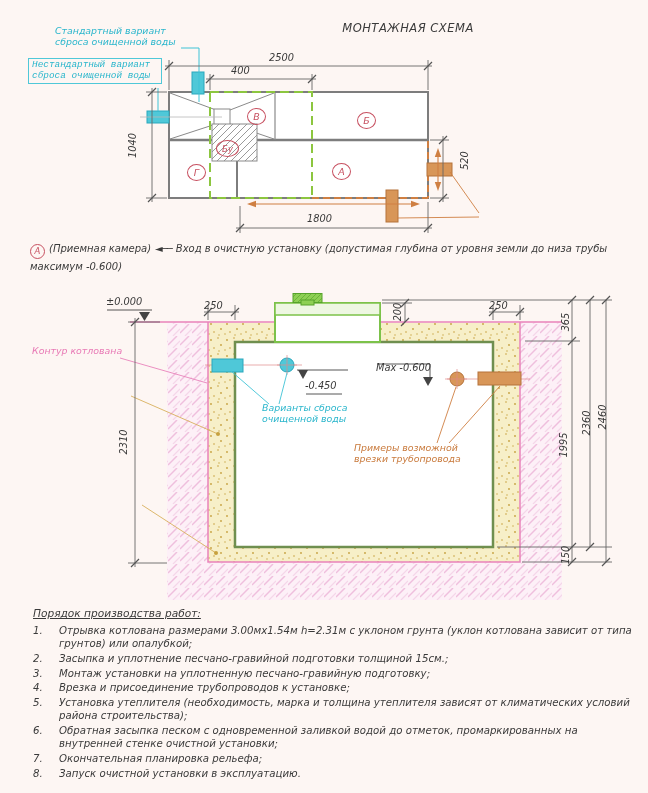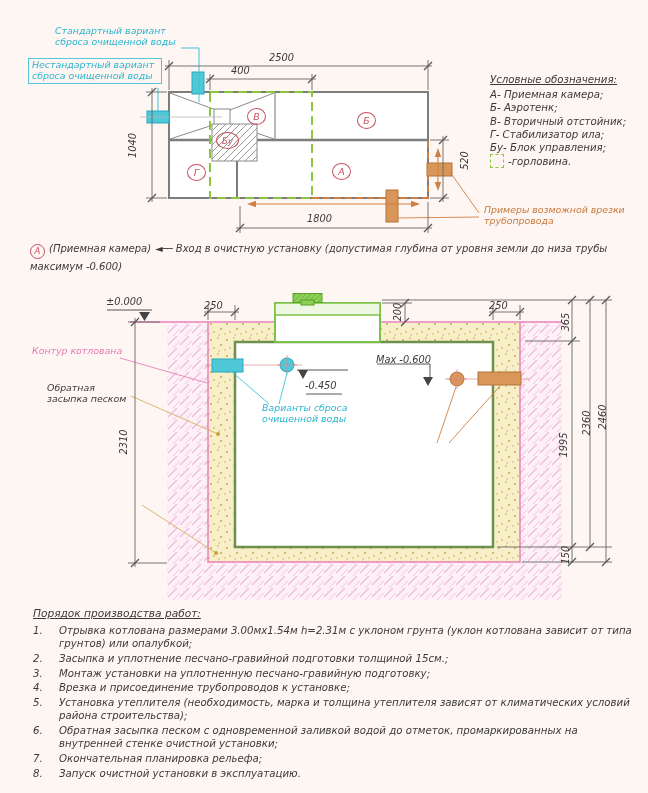--- a/index.html
+++ b/index.html
@@ -192,6 +192,7 @@
   </g>
 </svg>
 
+<div class="t title" style="left:298px;top:22px;">МОНТАЖНАЯ СХЕМА</div>
 
 <div class="t cyan small c" style="left:55px;top:26px;width:128px;">Стандартный вариант
 сброса очищенной воды</div>

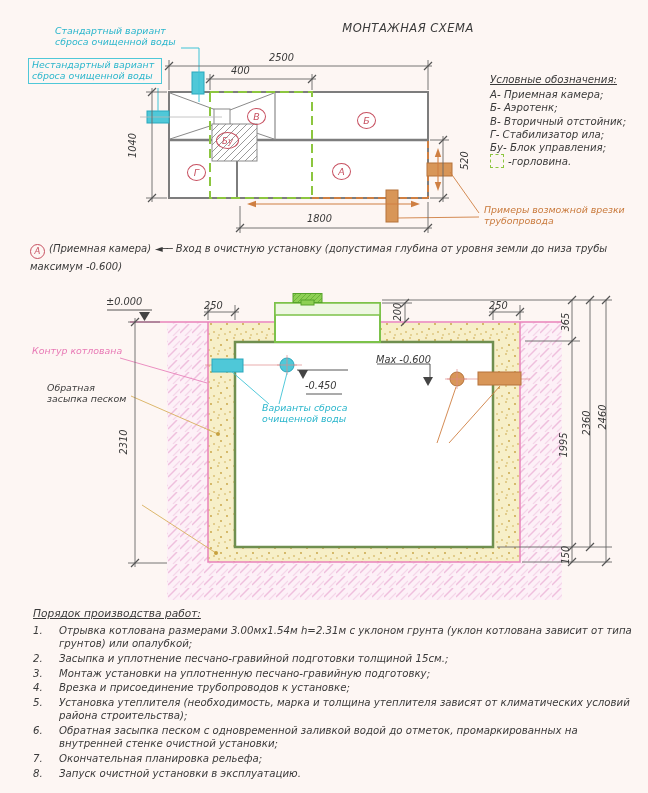--- a/index.html
+++ b/index.html
@@ -14,7 +14,7 @@
   .orange{color:#c97a3c;}
   .pink{color:#e879b5;}
   .small{font-size:9.4px;}
-  .box-cyan{border:1px solid #4fc8d8;padding:1px 3px;}
+  .box-cyan{border:1px solid #4fc8d8;padding:1px 3px;font-family:Liberation Mono, monospace;}
   .rot{transform:rotate(-90deg);transform-origin:50% 50%;text-align:center;}
   .dim{font-size:9.8px;}
   .circ{position:absolute;border:1px solid #c75060;color:#c75060;border-radius:50%;

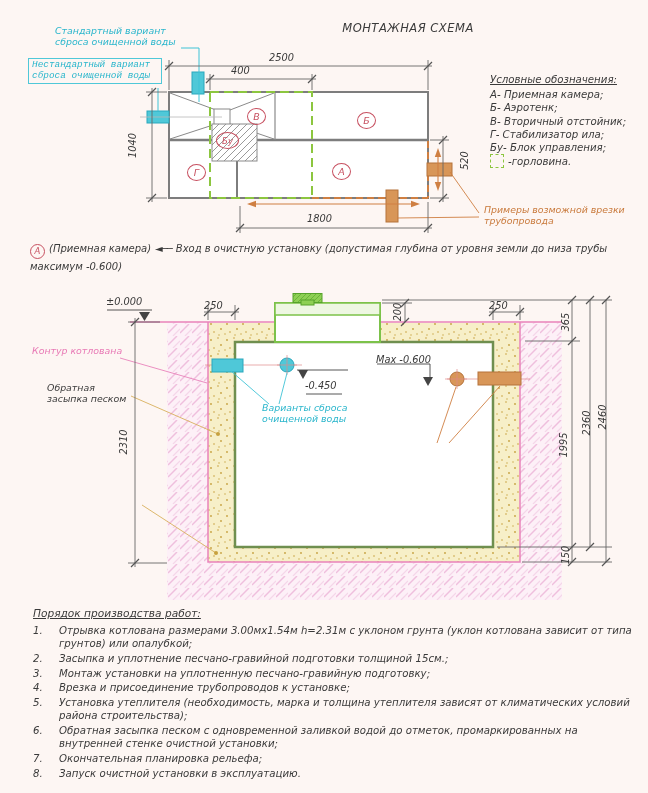--- a/index.html
+++ b/index.html
@@ -199,18 +199,6 @@
 <div class="t cyan small box-cyan" style="left:28px;top:58px;width:126px;">Нестандартный вариант
 сброса очищенной воды</div>
 
-<div class="legend">
-  <div class="hd">Условные обозначения:</div>
-  <div>А- Приемная камера;</div>
-  <div>Б- Аэротенк;</div>
-  <div>В- Вторичный отстойник;</div>
-  <div>Г- Стабилизатор ила;</div>
-  <div>Бу- Блок управления;</div>
-  <div class="row">
-    <span class="lsq"></span>
-    <span>-горловина.</span>
-  </div>
-</div>
 
 <div class="t dim c" style="left:269px;top:52px;width:60px;">2500</div>
 <div class="t dim c" style="left:231px;top:65px;width:60px;">400</div>

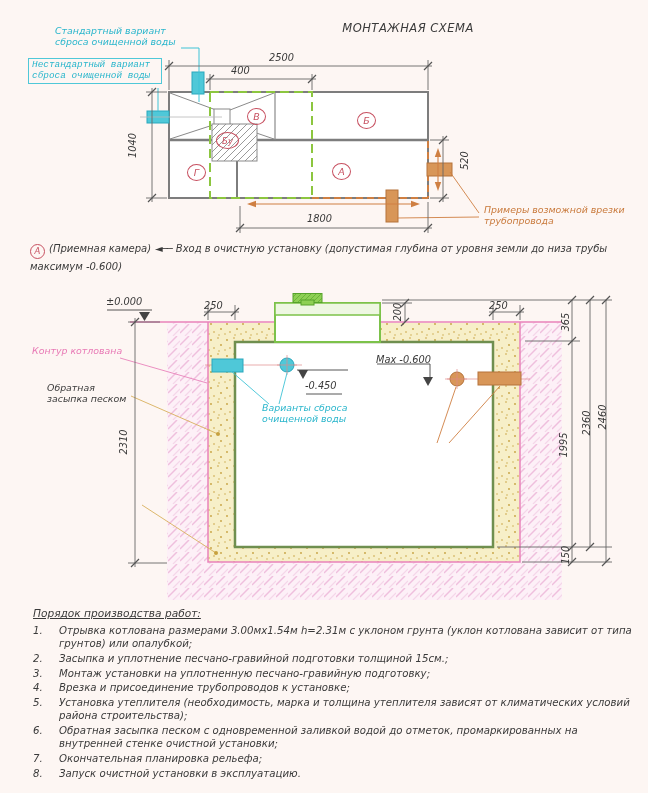--- a/index.html
+++ b/index.html
@@ -210,7 +210,7 @@
 <div class="circ" style="left:357px;top:112px;width:17px;height:15px;">Б</div>
 <div class="circ" style="left:247px;top:108px;width:17px;height:15px;">В</div>
 <div class="circ" style="left:187px;top:164px;width:17px;height:15px;">Г</div>
-<div class="circ" style="left:216px;top:132px;width:21px;height:15px;font-size:8.5px;">Бу</div>
+<div class="circ" style="left:216px;top:140px;width:21px;height:15px;font-size:8.5px;">Бу</div>
 
 <div class="t orange small" style="left:484px;top:205px;width:160px;">Примеры возможной врезки
 трубопровода</div>

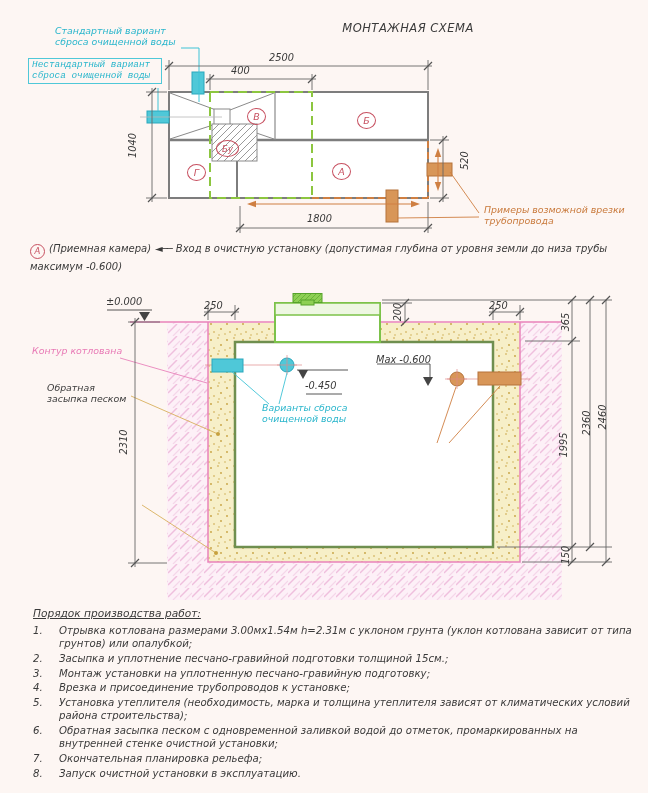--- a/index.html
+++ b/index.html
@@ -212,8 +212,6 @@
 <div class="circ" style="left:187px;top:164px;width:17px;height:15px;">Г</div>
 <div class="circ" style="left:216px;top:140px;width:21px;height:15px;font-size:8.5px;">Бу</div>
 
-<div class="t orange small" style="left:484px;top:205px;width:160px;">Примеры возможной врезки
-трубопровода</div>
 
 <div class="note" style="top:241px;">
   <span class="nmark">А</span><span>(Приемная камера)</span><span class="narrow">◄──</span><span>Вход в очистную установку (допустимая глубина от уровня земли до низа трубы максимум -0.600)</span>

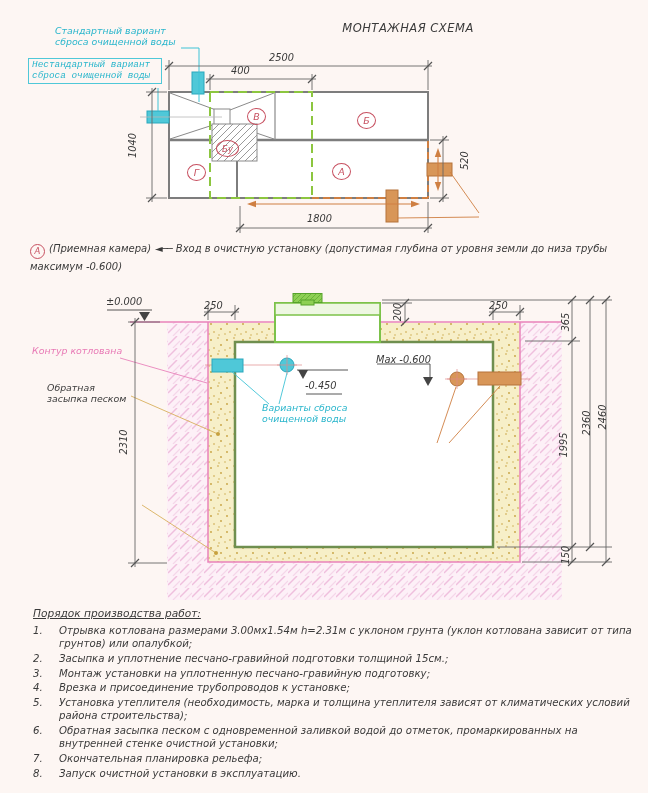--- a/index.html
+++ b/index.html
@@ -233,7 +233,7 @@
 засыпка песком</div>
 <div class="t cyan small" style="left:262px;top:403px;width:110px;">Варианты сброса
 очищенной воды</div>
-<div class="t dim nowrap" style="left:376px;top:354px;">Max -0.600</div>
+<div class="t dim nowrap" style="left:376px;top:362px;">Max -0.600</div>
 <div class="t dim nowrap" style="left:305px;top:380px;">-0.450</div>
 
 <div class="work">

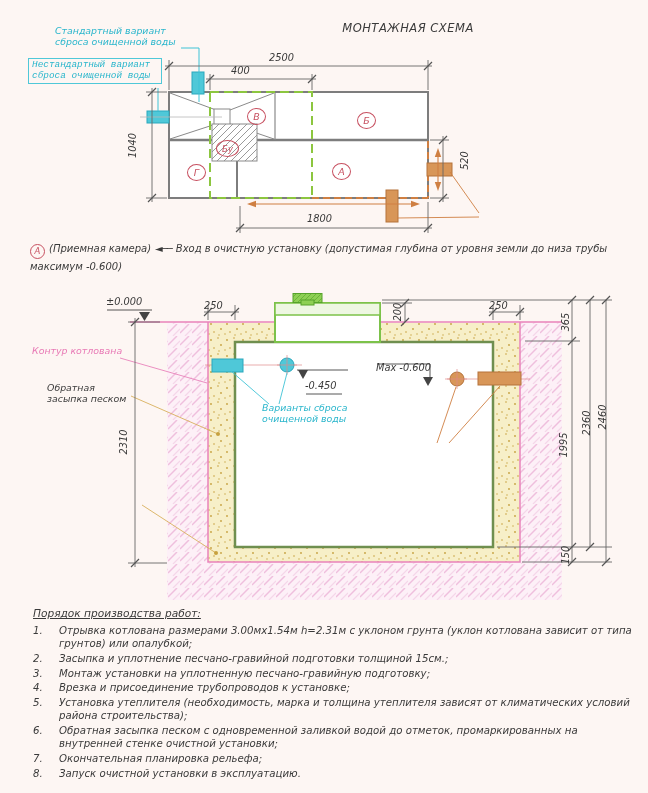--- a/index.html
+++ b/index.html
@@ -229,8 +229,6 @@
 <div class="t dim rot" style="left:536px;top:549px;width:60px;height:12px;">150</div>
 
 <div class="t pink small nowrap" style="left:32px;top:346px;">Контур котлована</div>
-<div class="t small" style="left:47px;top:383px;width:110px;">Обратная
-засыпка песком</div>
 <div class="t cyan small" style="left:262px;top:403px;width:110px;">Варианты сброса
 очищенной воды</div>
 <div class="t dim nowrap" style="left:376px;top:362px;">Max -0.600</div>

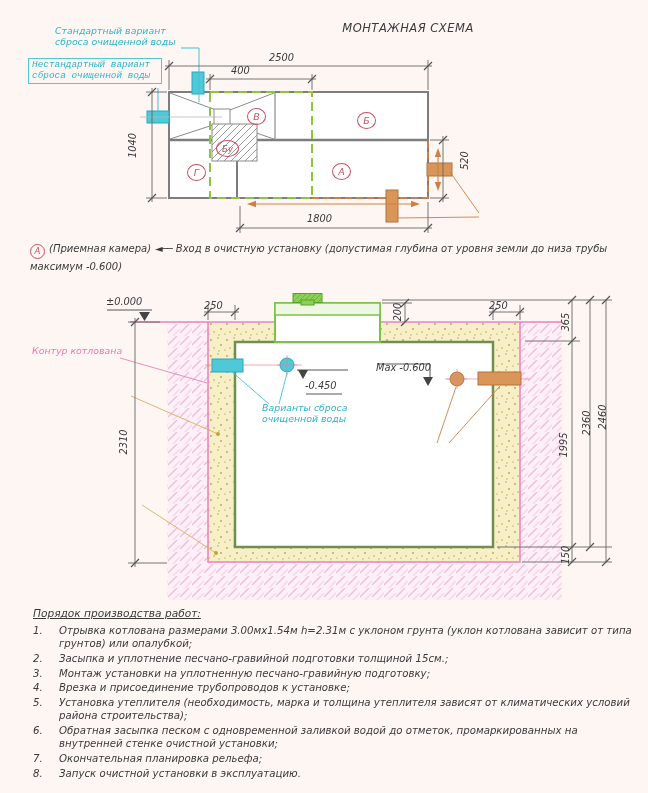--- a/index.html
+++ b/index.html
@@ -233,6 +233,8 @@
 очищенной воды</div>
 <div class="t dim nowrap" style="left:376px;top:362px;">Max -0.600</div>
 <div class="t dim nowrap" style="left:305px;top:380px;">-0.450</div>
+<div class="t orange small" style="left:354px;top:443px;width:130px;">Примеры возможной
+врезки трубопровода</div>
 
 <div class="work">
   <div class="hd">Порядок производства работ:</div>

